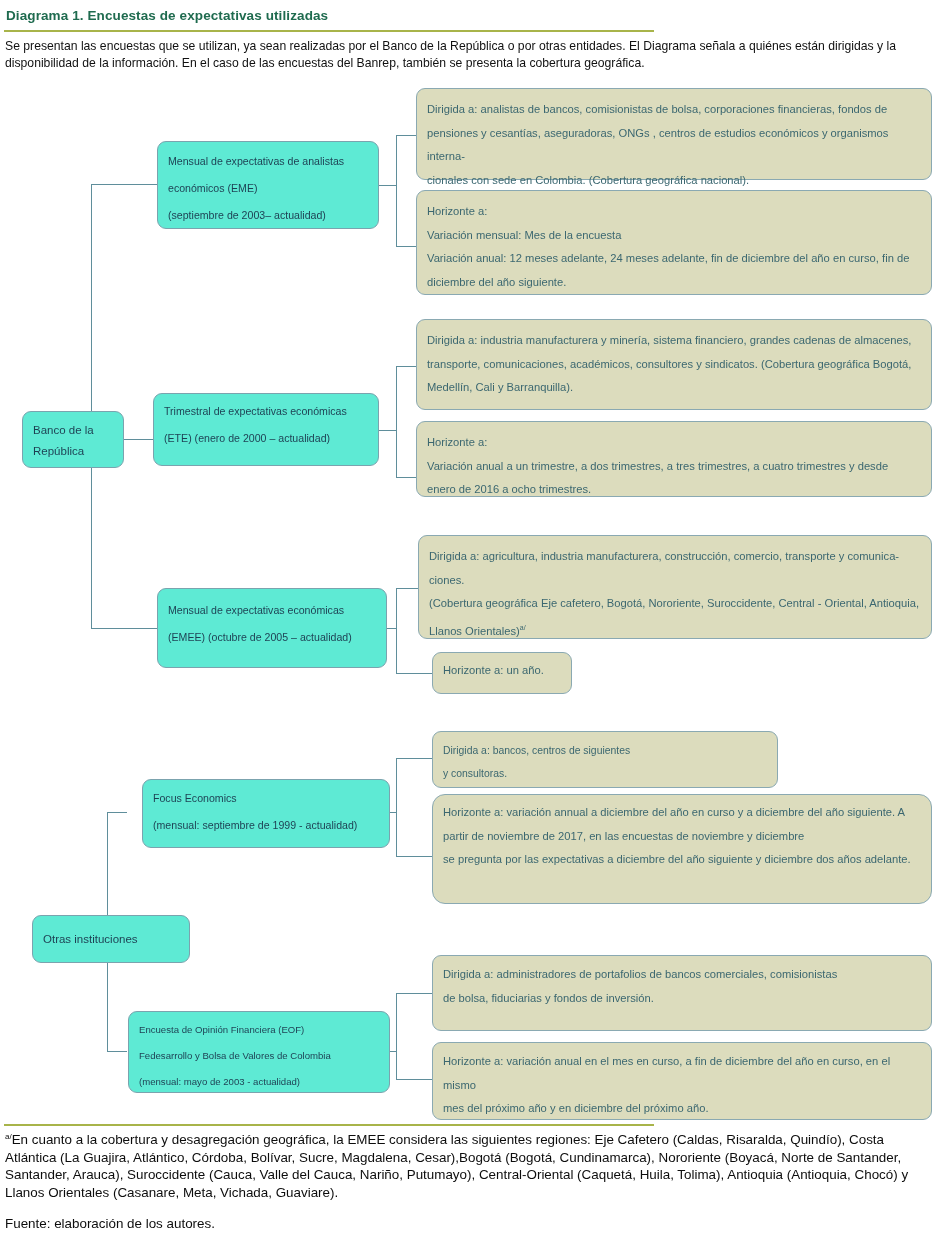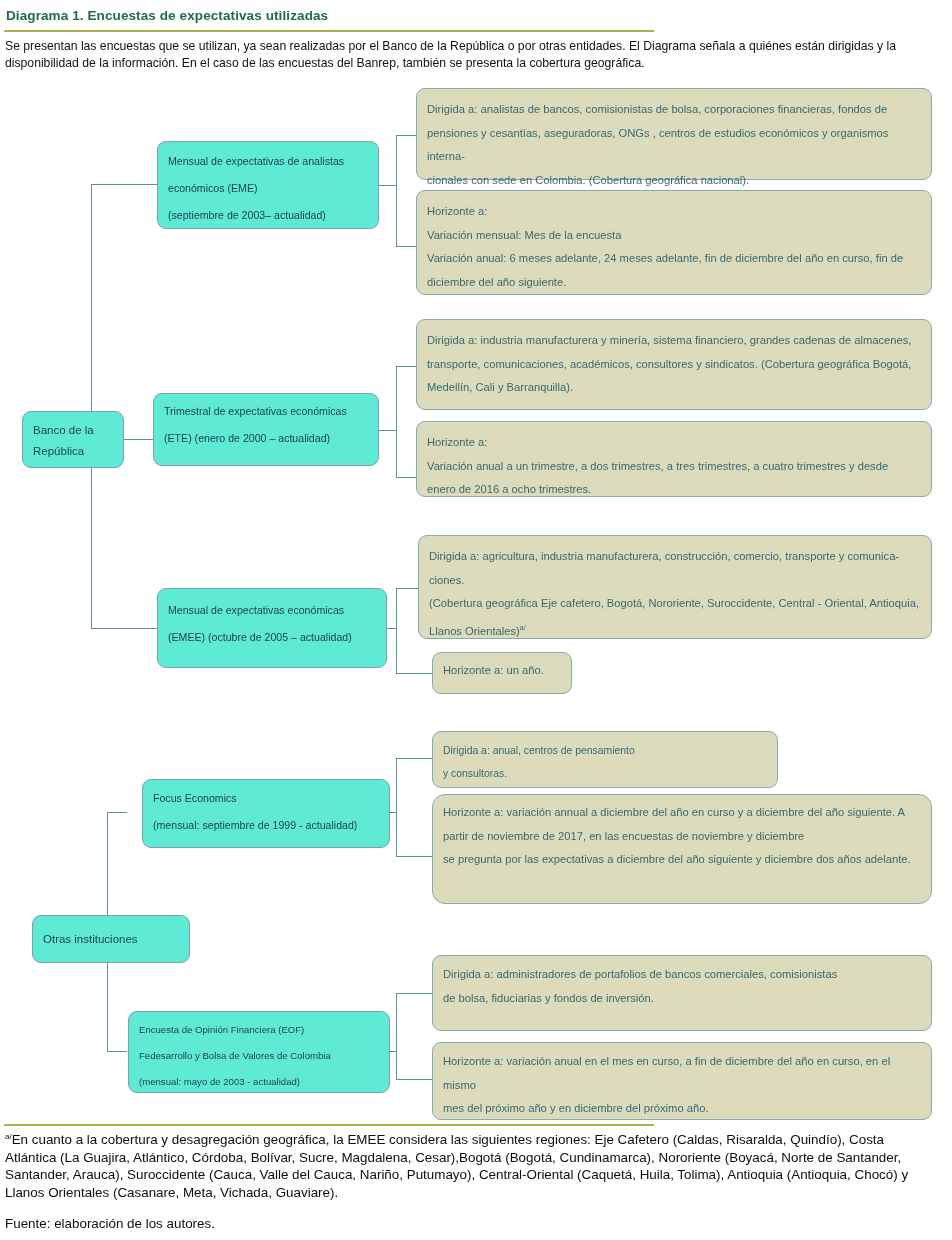--- a/index.html
+++ b/index.html
@@ -221,7 +221,7 @@
 <div class="box beige" style="left:416px; top:190px; width:516px; height:105px;">
   <span class="line">Horizonte a:</span>
   <span class="line">Variación mensual: Mes de la encuesta</span>
-  <span class="line">Variación anual: 6 meses adelante, 24 meses adelante, fin de diciembre del año en curso, fin de</span>
+  <span class="line">Variación anual: 12 meses adelante, 24 meses adelante, fin de diciembre del año en curso, fin de</span>
   <span class="line">diciembre del año siguiente.</span>
 </div>
 

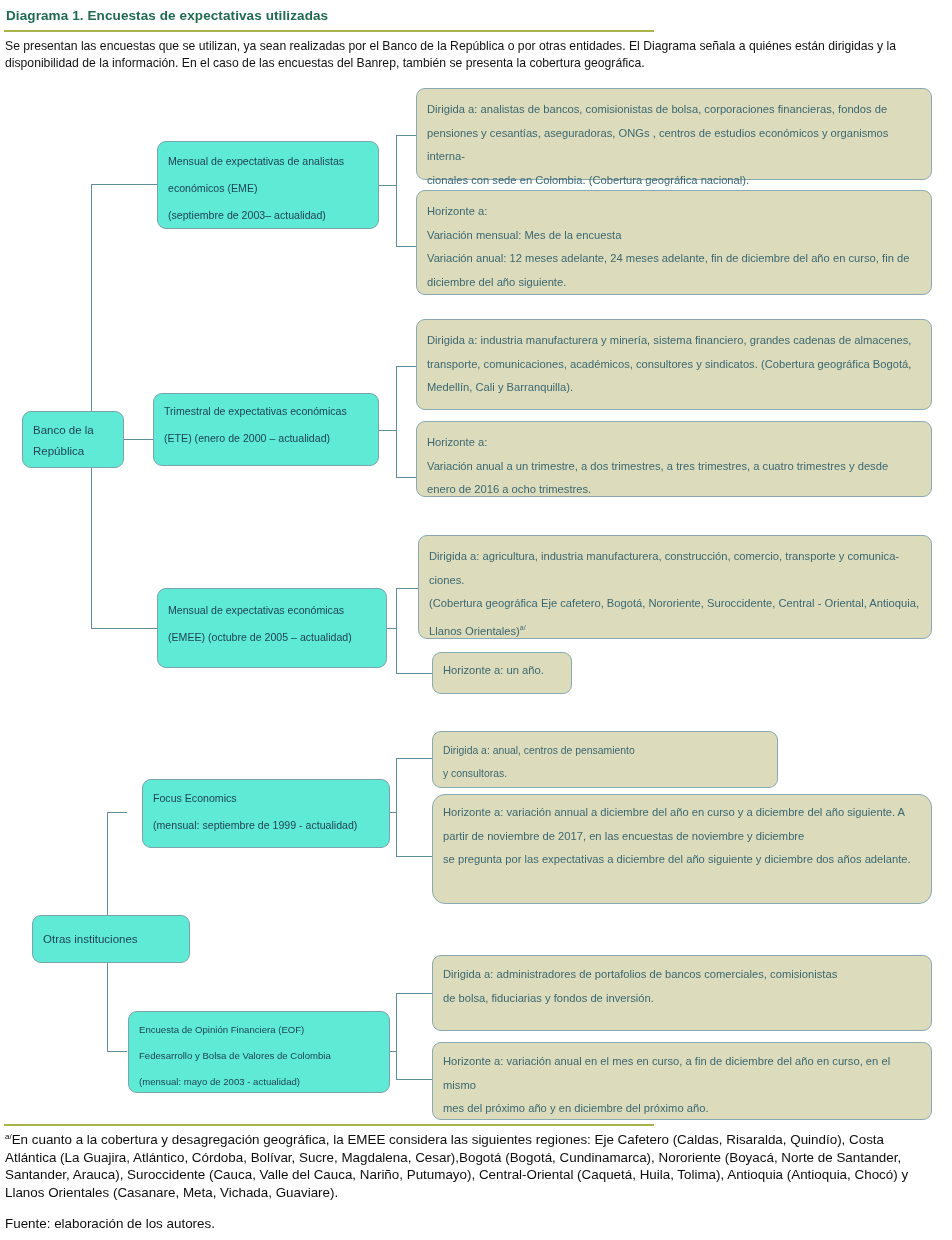--- a/index.html
+++ b/index.html
@@ -249,7 +249,7 @@
 </div>
 
 <div class="box beige small" style="left:432px; top:731px; width:346px; height:57px; padding-top:7px;">
-  <span class="line">Dirigida a: anual, centros de pensamiento</span>
+  <span class="line">Dirigida a: bancos, centros de siguientes</span>
   <span class="line">y consultoras.</span>
 </div>
 

